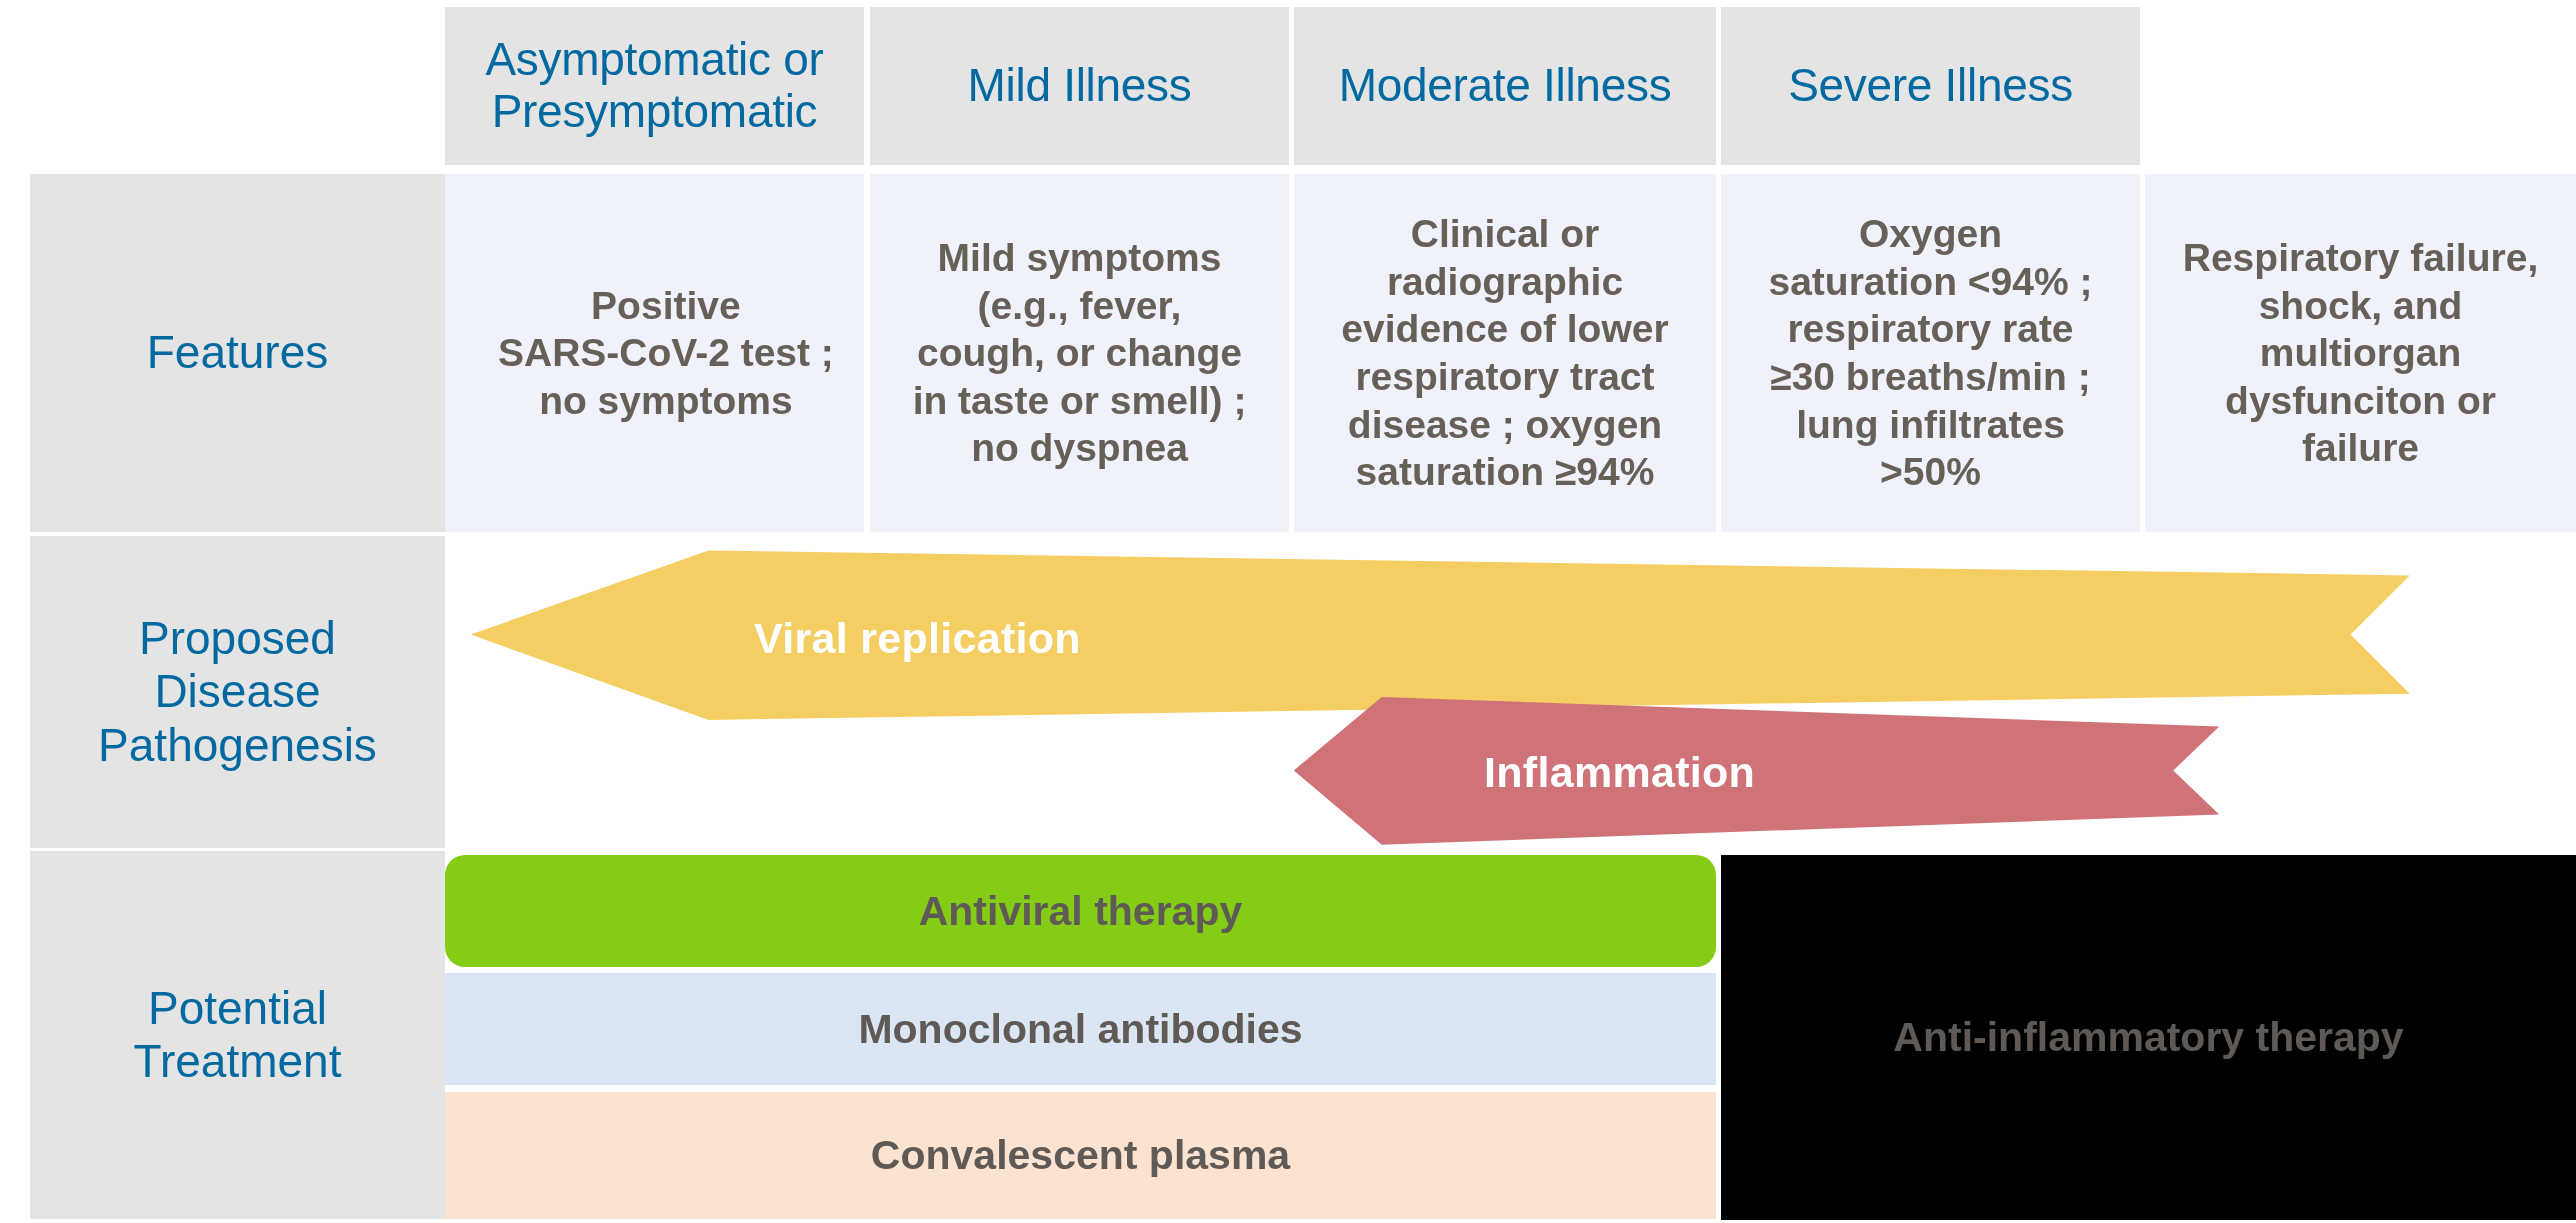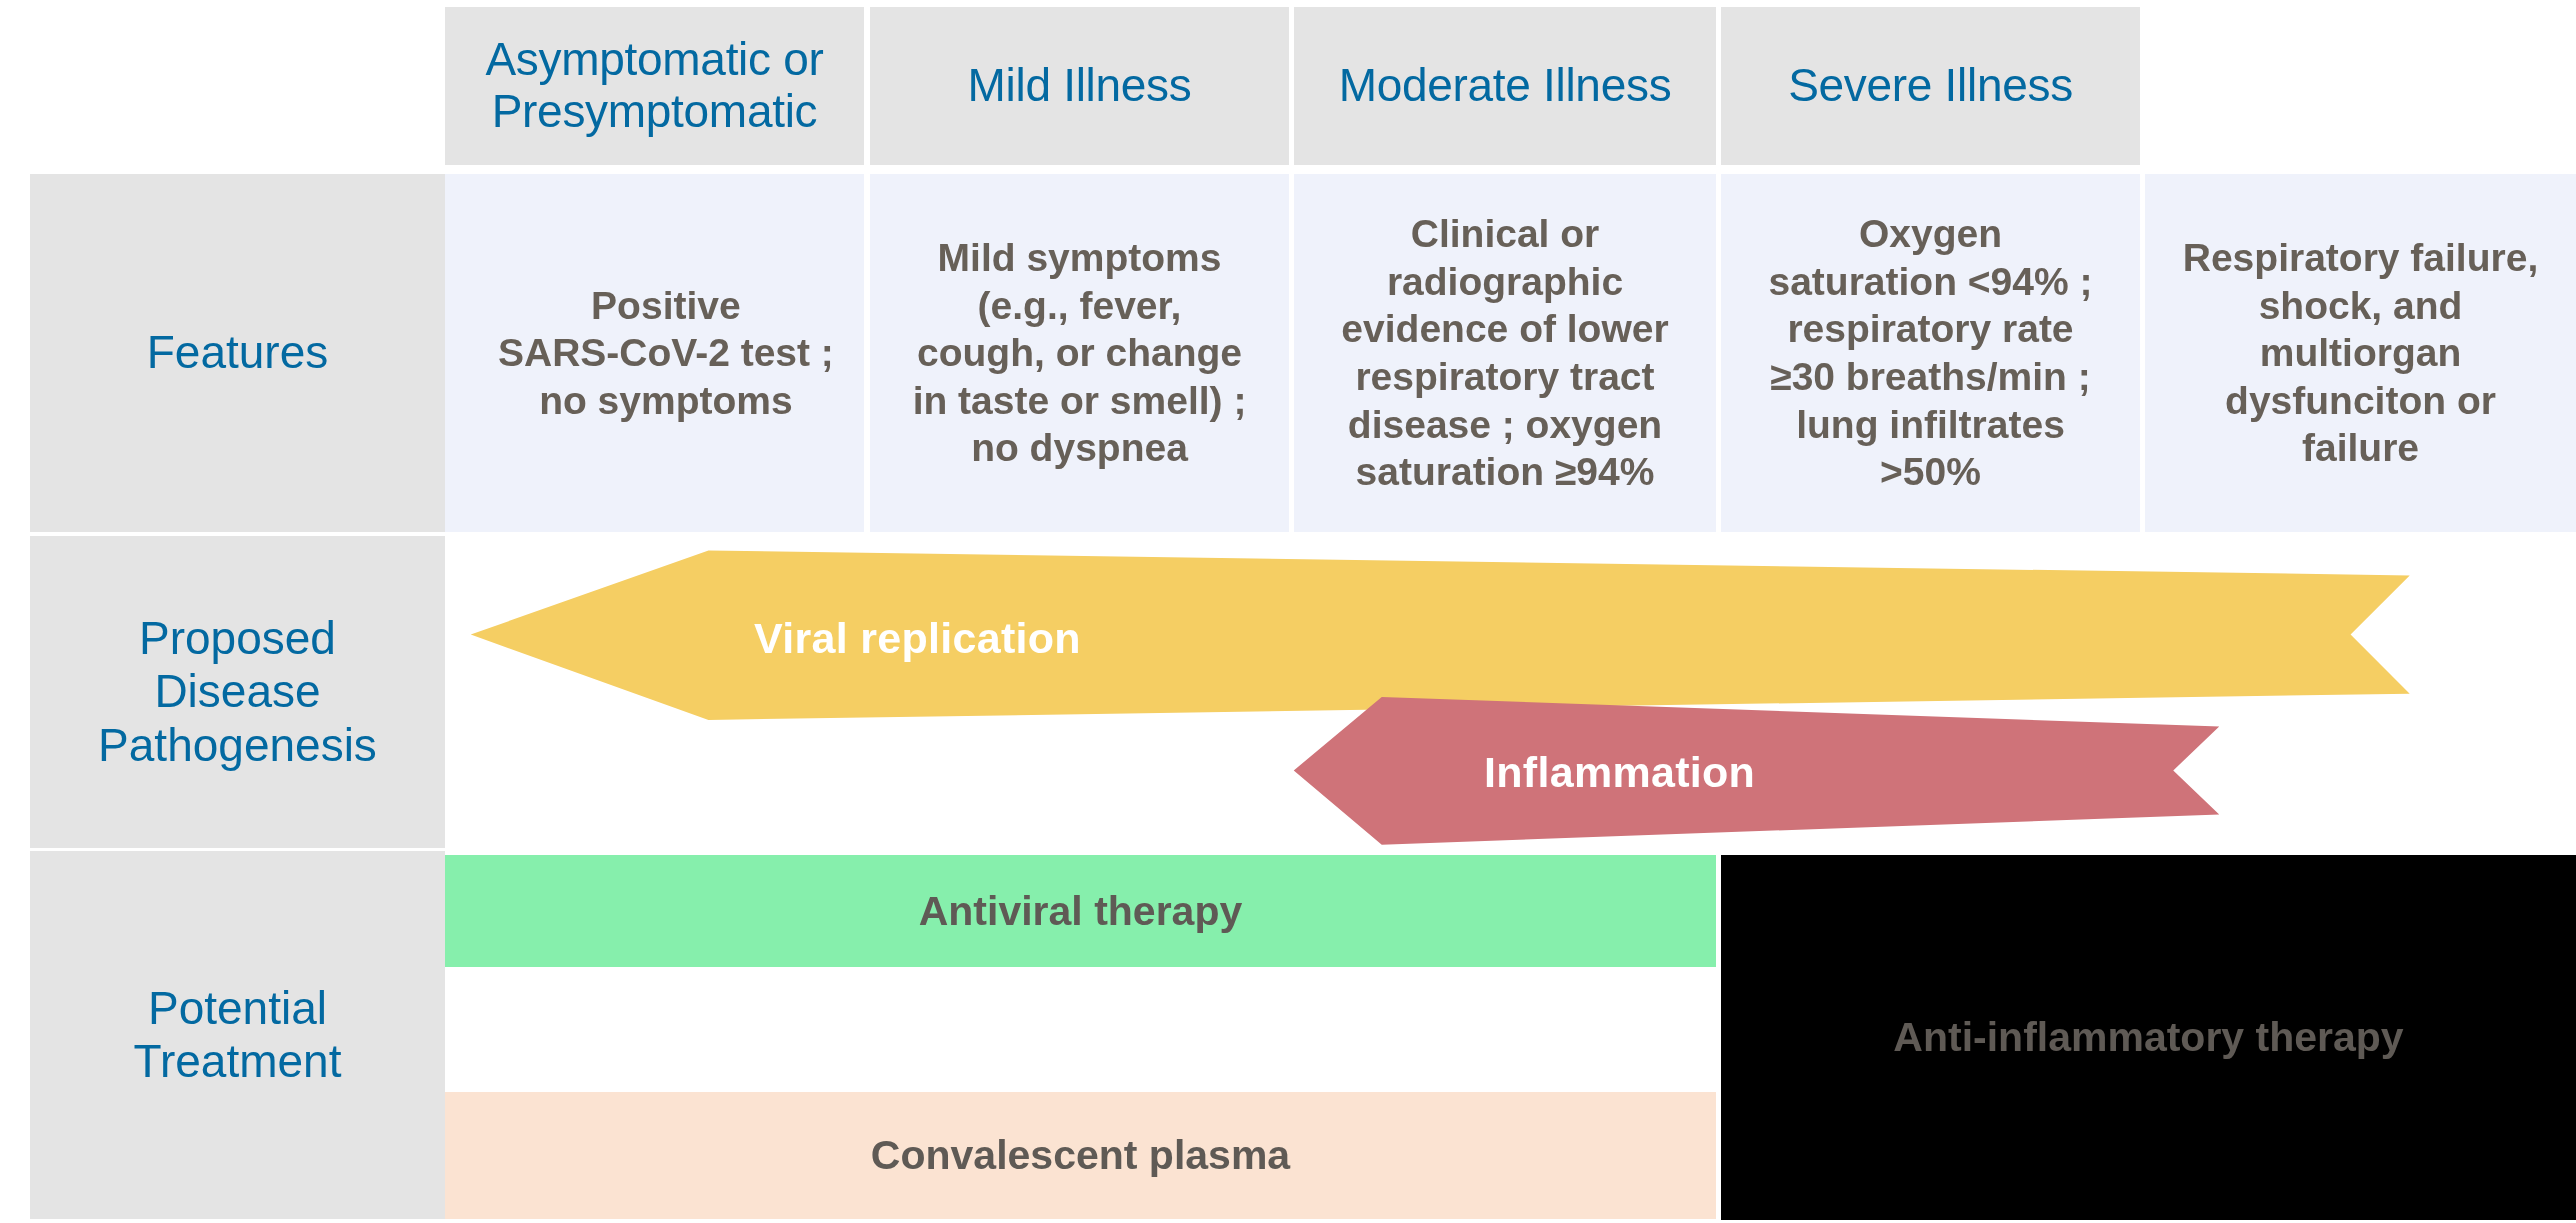--- a/index.html
+++ b/index.html
@@ -21,7 +21,7 @@
   
   .tbar{position:absolute;box-sizing:border-box;display:flex;align-items:center;justify-content:center;
         color:#5f5a55;font-size:41px;font-weight:700;text-align:center;}
-  .tbar.green{background:#86efac;}
+  .tbar.green{background:#84cc16;border-radius:20px;}
   .tbar.blue{background:#dbe6f4;}
   .tbar.peach{background:#fbe3d2;}
   .tbar.pink{background:#000000;}

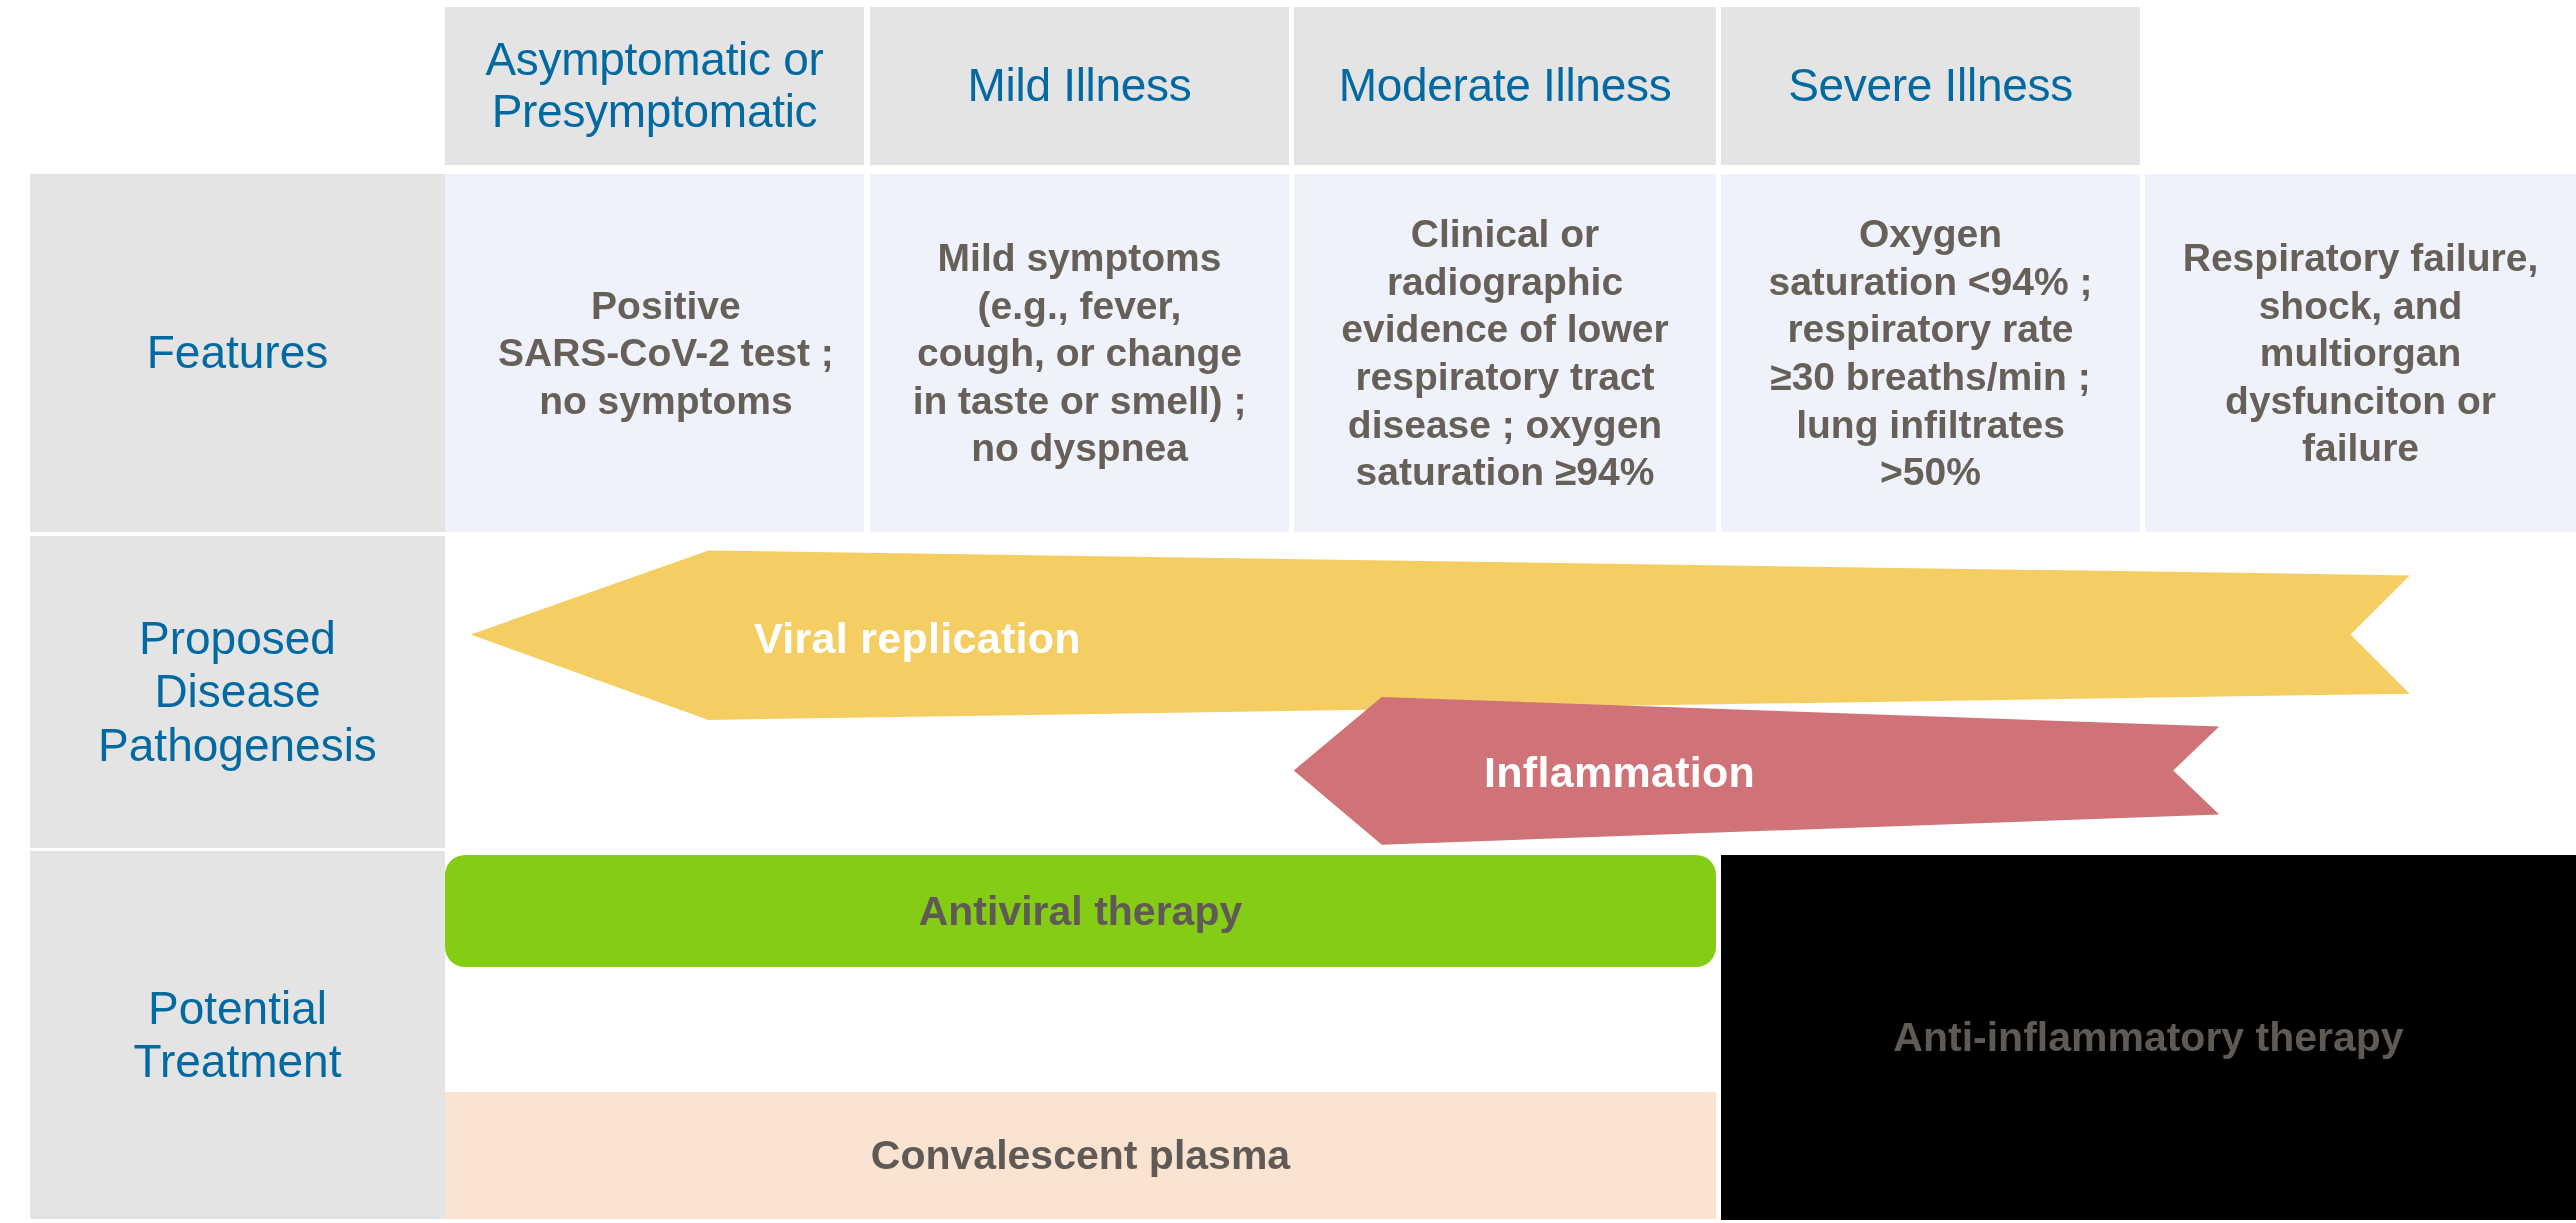--- a/index.html
+++ b/index.html
@@ -60,6 +60,7 @@
   </div>
 
   <div class="tbar green" style="left:445px;top:855px;width:1271px;height:112px;">Antiviral therapy</div>
+  <div class="tbar blue" style="left:445px;top:973px;width:1271px;height:112px;">Monoclonal antibodies</div>
   <div class="tbar peach" style="left:445px;top:1092px;width:1271px;height:127px;">Convalescent plasma</div>
   <div class="tbar pink" style="left:1721px;top:855px;width:855px;height:365px;">Anti-inflammatory therapy</div>
 

